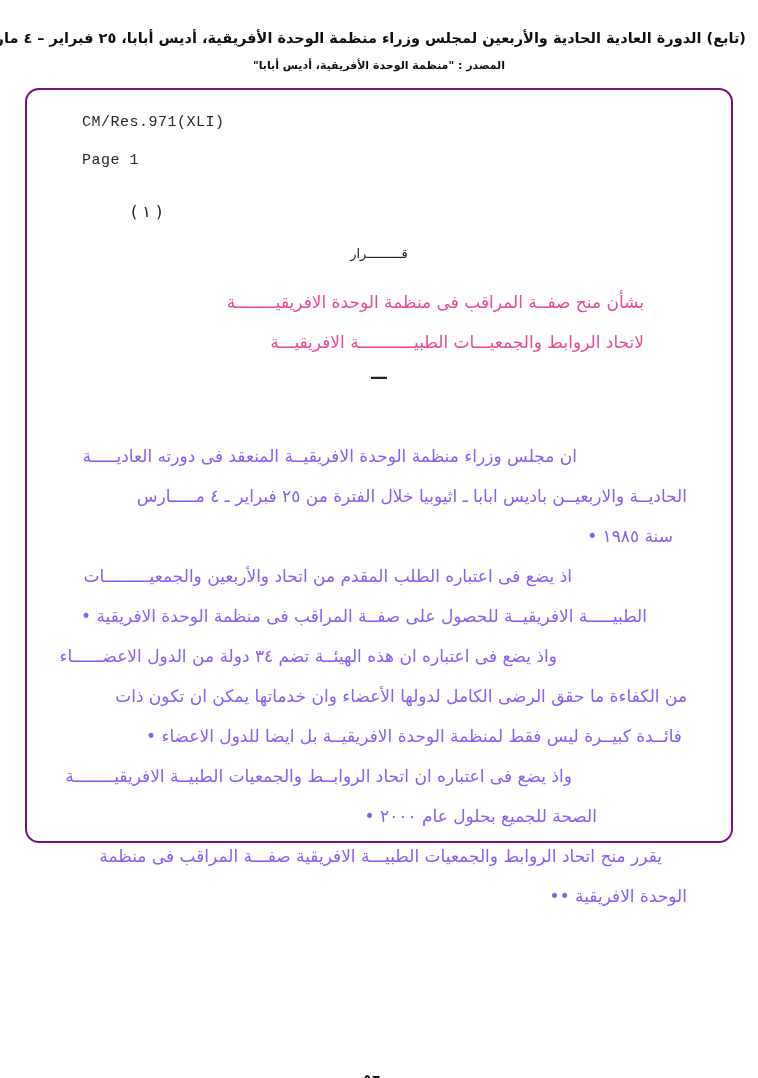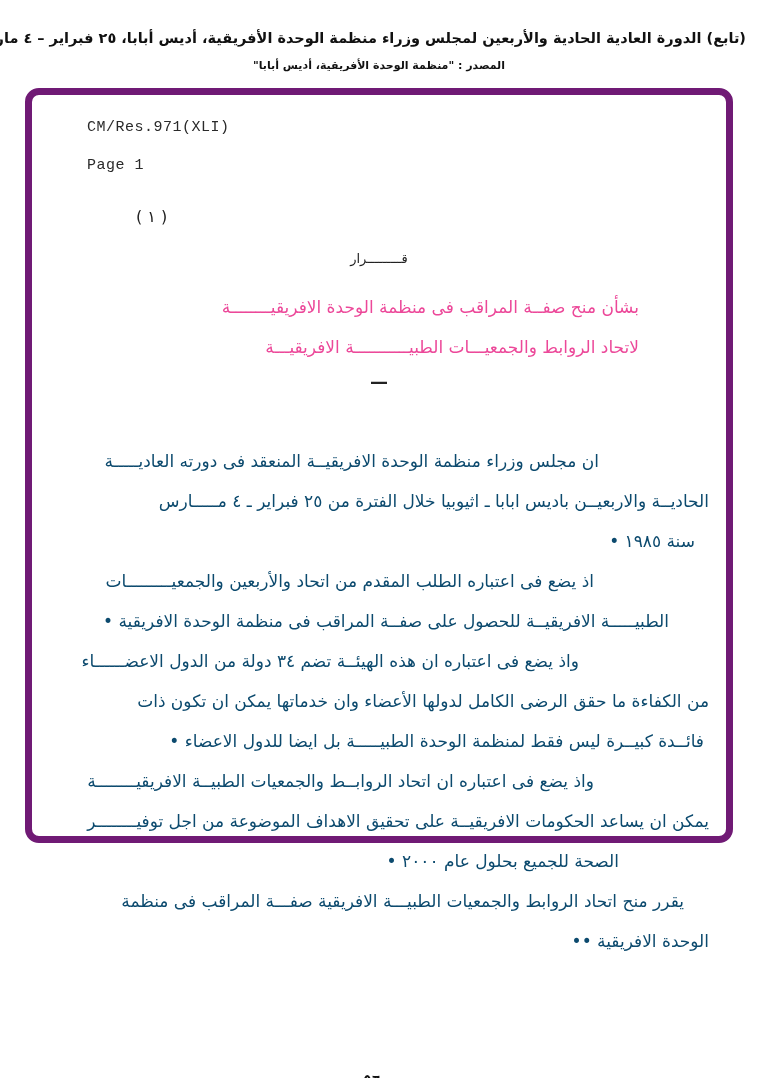--- a/index.html
+++ b/index.html
@@ -40,7 +40,7 @@
     position: absolute;
     left: 25px; top: 88px;
     width: 708px; height: 755px;
-    border: 7px solid #701a75;
+    border: 2px solid #701a75;
     border-radius: 14px;
     background: #ffffff;
   }

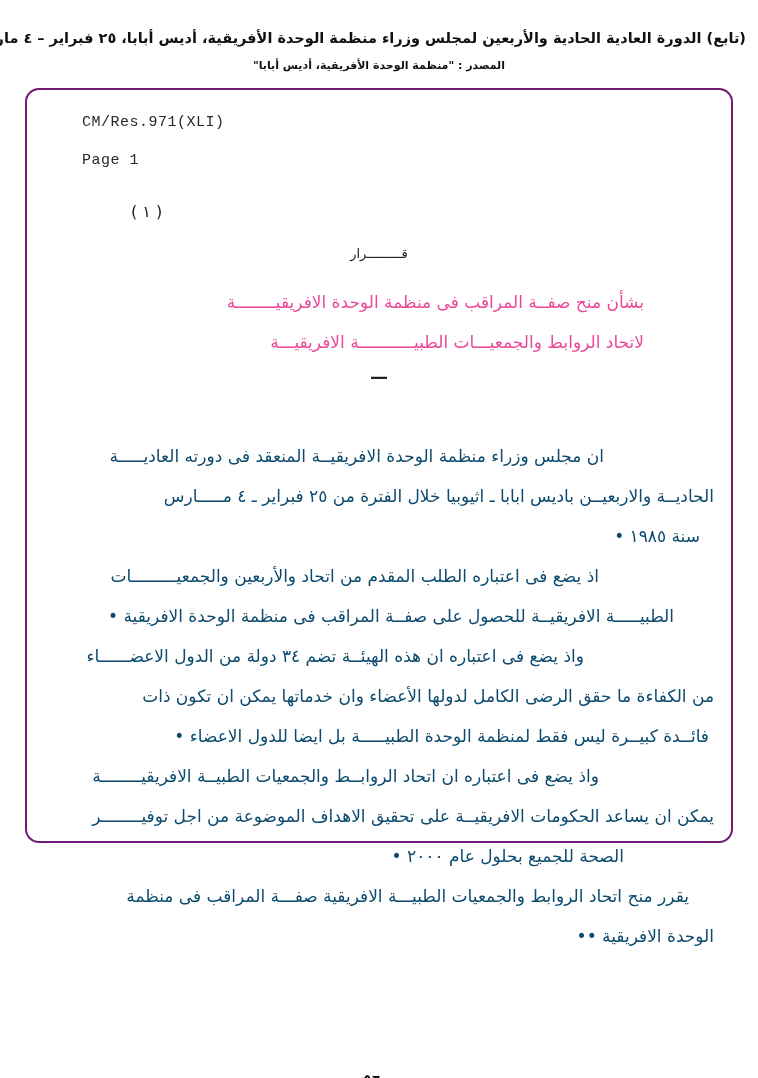--- a/index.html
+++ b/index.html
@@ -94,10 +94,10 @@
   
   .body-text {
     position: absolute;
-    left: 24px; right: 17px; top: 346px;
+    left: 24px; right: 44px; top: 346px;
     direction: rtl;
     font-size: 17px;
-    color: #0c4a6e;
+    color: #8b5cf6;
   }
   .bl {
     height: 40px;

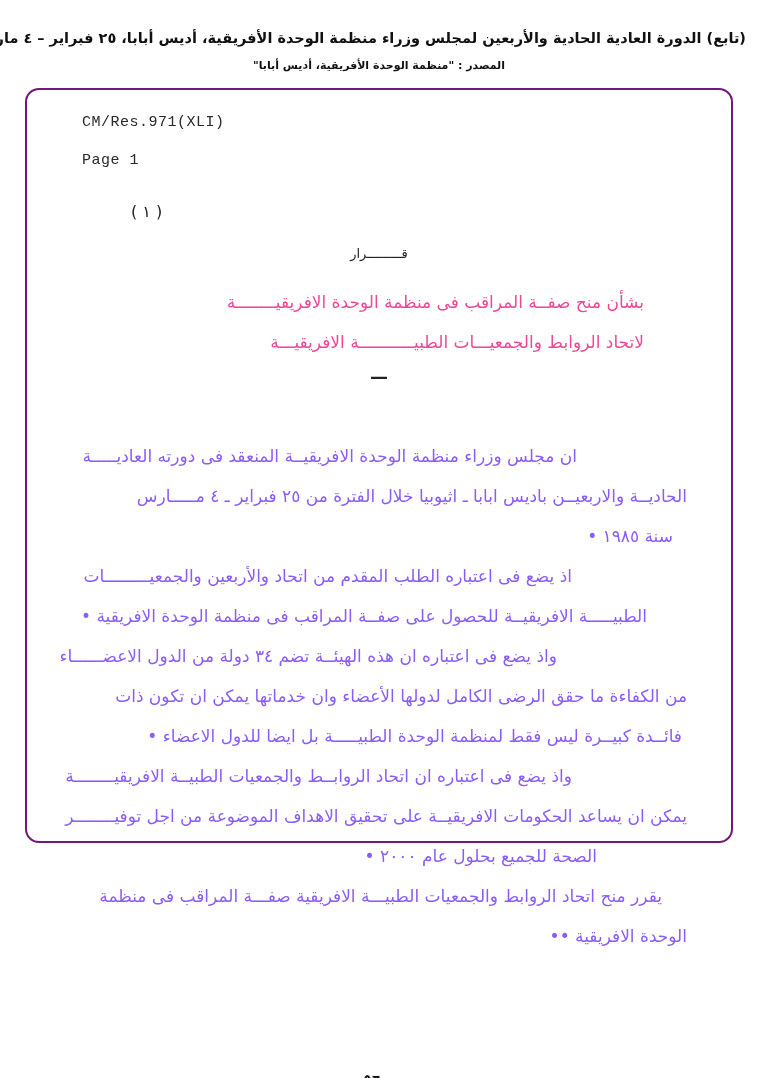--- a/index.html
+++ b/index.html
@@ -150,7 +150,7 @@
       <div class="bl" style="padding-right:40px">الطبيـــــة الافريقيــة للحصول   على صفــة المراقب فى منظمة الوحدة الافريقية •</div>
       <div class="bl" style="padding-right:130px">واذ يضع  فى اعتباره ان هذه الهيئــة تضم ٣٤ دولة من الدول الاعضــــــاء</div>
       <div class="bl" style="padding-right:0">من الكفاءة  ما حقق الرضى الكامل  لدولها الأعضاء وان خدماتها يمكن ان تكون    ذات</div>
-      <div class="bl" style="padding-right:5px">فائــدة كبيــرة ليس فقط لمنظمة الوحدة الطبيـــــة بل   ايضا للدول الاعضاء •</div>
+      <div class="bl" style="padding-right:5px">فائــدة كبيــرة ليس فقط لمنظمة الوحدة الافريقيــة بل   ايضا للدول الاعضاء •</div>
       <div class="bl" style="padding-right:115px">واذ يضع فى اعتباره ان اتحاد الروابــط والجمعيات الطبيــة الافريقيــــــــة</div>
       <div class="bl" style="padding-right:0">يمكن ان يساعد الحكومات الافريقيــة على تحقيق الاهداف الموضوعة من اجل  توفيــــــــر</div>
       <div class="bl" style="padding-right:90px">الصحة للجميع بحلول عام ٢٠٠٠  •</div>

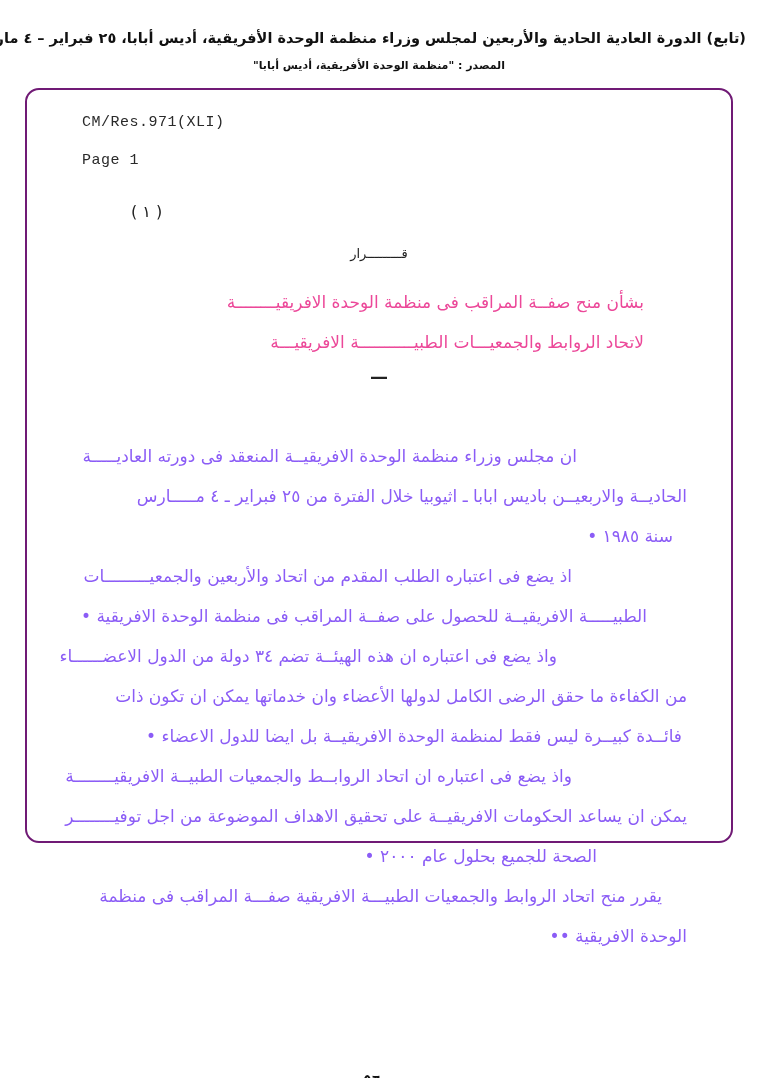--- a/index.html
+++ b/index.html
@@ -152,7 +152,6 @@
       <div class="bl" style="padding-right:0">من الكفاءة  ما حقق الرضى الكامل  لدولها الأعضاء وان خدماتها يمكن ان تكون    ذات</div>
       <div class="bl" style="padding-right:5px">فائــدة كبيــرة ليس فقط لمنظمة الوحدة الافريقيــة بل   ايضا للدول الاعضاء •</div>
       <div class="bl" style="padding-right:115px">واذ يضع فى اعتباره ان اتحاد الروابــط والجمعيات الطبيــة الافريقيــــــــة</div>
-      <div class="bl" style="padding-right:0">يمكن ان يساعد الحكومات الافريقيــة على تحقيق الاهداف الموضوعة من اجل  توفيــــــــر</div>
       <div class="bl" style="padding-right:90px">الصحة للجميع بحلول عام ٢٠٠٠  •</div>
       <div class="bl" style="padding-right:25px">يقرر منح  اتحاد الروابط والجمعيات الطبيـــة الافريقية صفـــة المراقب  فى منظمة</div>
       <div class="bl" style="padding-right:0">الوحدة الافريقية ••</div>

